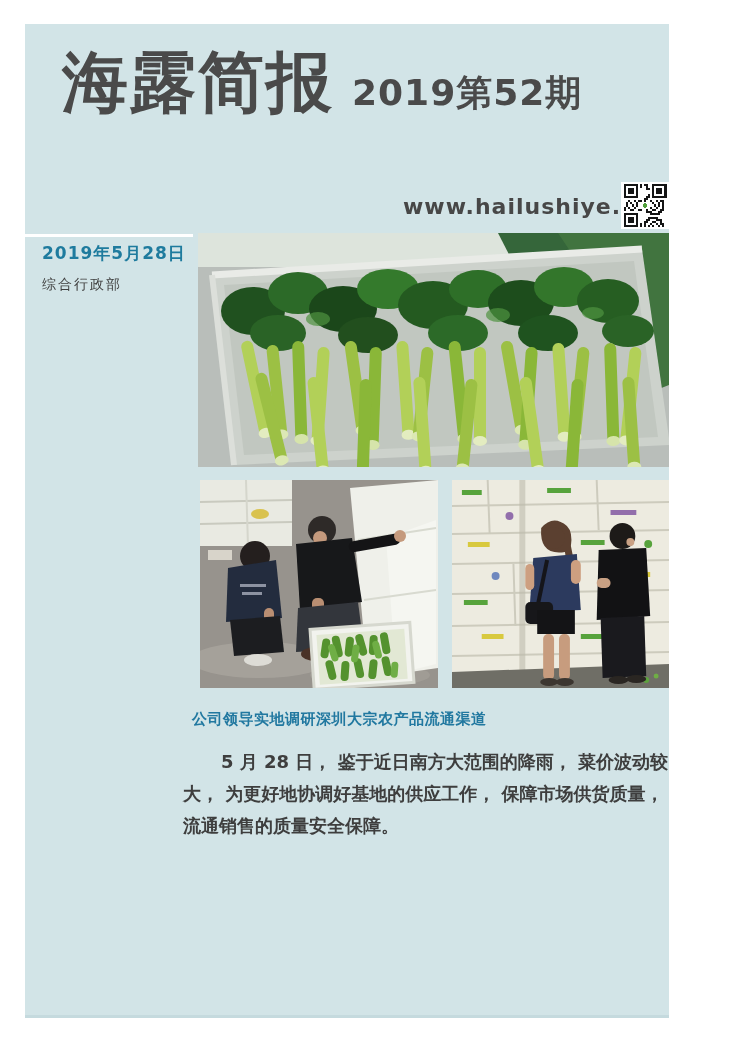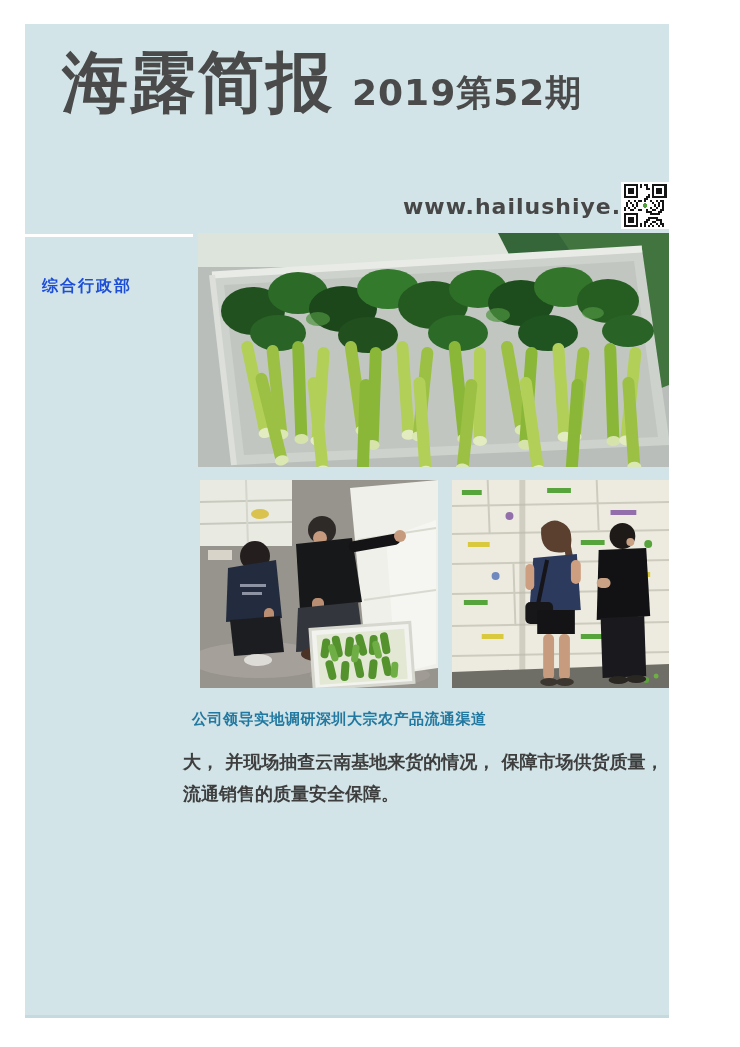--- a/index.html
+++ b/index.html
@@ -154,6 +154,7 @@
     </div>
 
     <div class="meta-divider"></div>
+    <div class="meta-date">2019年5月28日</div>
     <div class="meta-dept">综合行政部</div>
 
     <div class="photo photo-large">

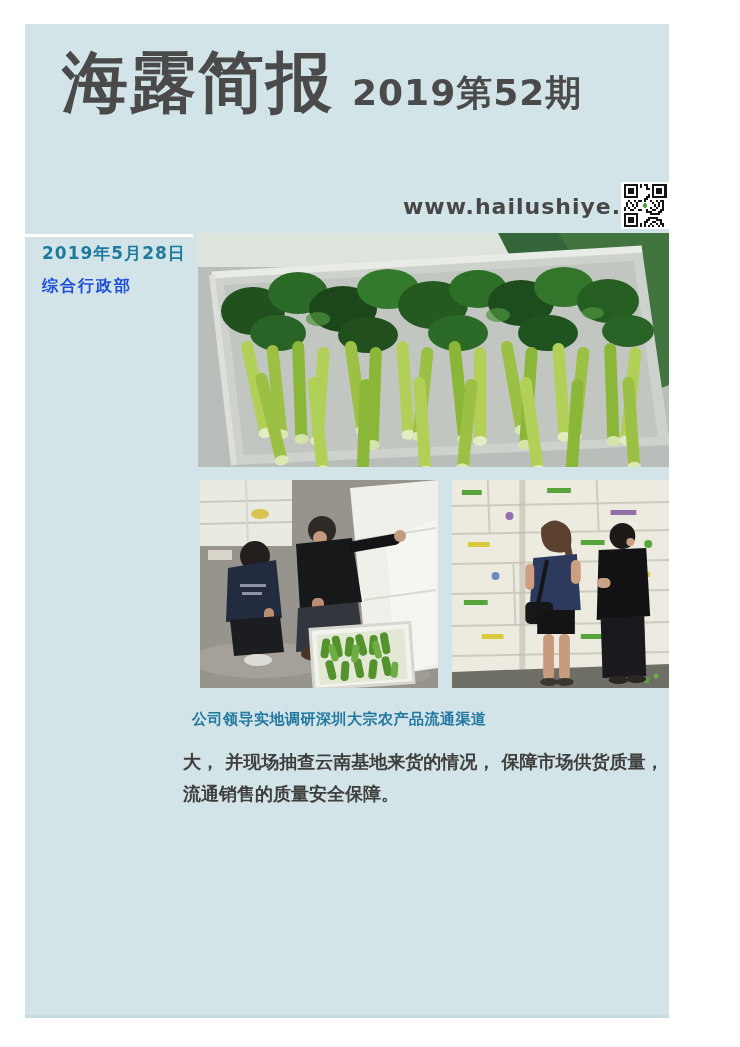--- a/index.html
+++ b/index.html
@@ -21,8 +21,8 @@
   .meta-divider{position:absolute;left:0;top:210px;width:168px;height:3px;background:#ffffff;}
   .meta-date{position:absolute;left:17px;top:218px;font-size:17px;font-weight:bold;
              color:#1e7b9e;letter-spacing:1px;}
-  .meta-dept{position:absolute;left:17px;top:252px;font-size:16px;font-weight:bold;
-             color:#1d4ed8;letter-spacing:2px;}
+  .meta-dept{position:absolute;left:17px;top:252px;font-size:14px;font-weight:normal;
+             color:#404040;letter-spacing:2px;}
 
   .photo{position:absolute;overflow:hidden;}
   .photo svg{display:block;width:100%;height:100%;}

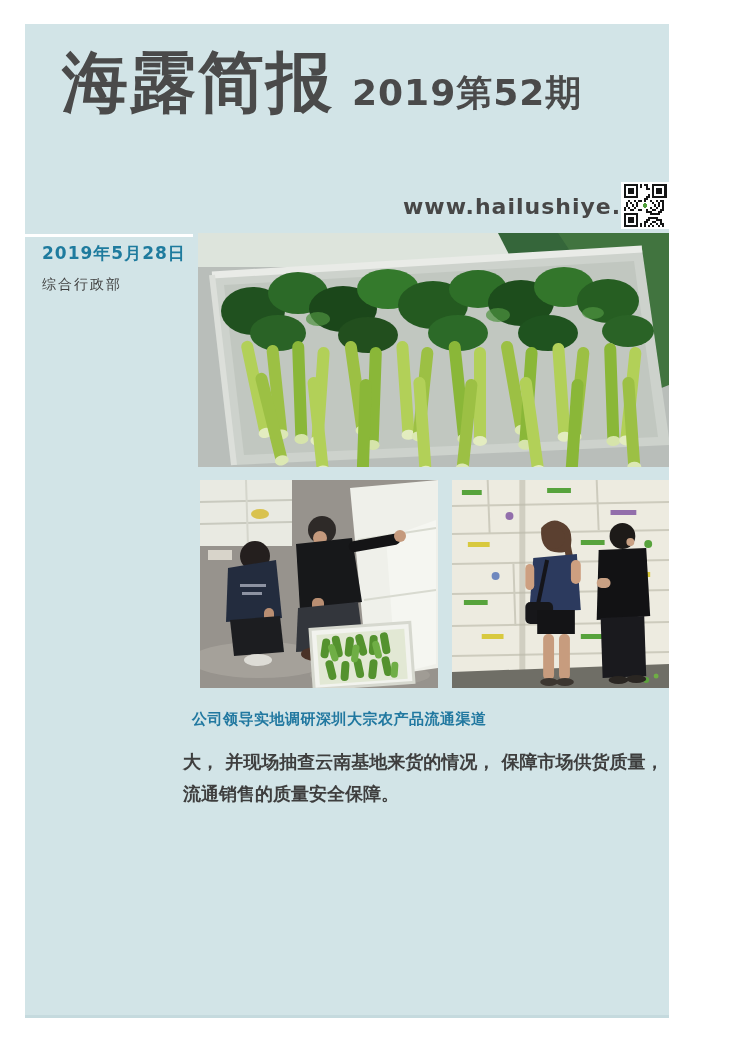--- a/index.html
+++ b/index.html
@@ -351,6 +351,7 @@
     <div class="headline">公司领导实地调研深圳大宗农产品流通渠道</div>
 
     <div class="body-text">
+      <div class="bline first">5 月 28 日， 鉴于近日南方大范围的降雨， 菜价波动较</div>
       <div class="bline">大， 并现场抽查云南基地来货的情况， 保障市场供货质量，</div>
       <div class="bline">流通销售的质量安全保障。</div>
     </div>

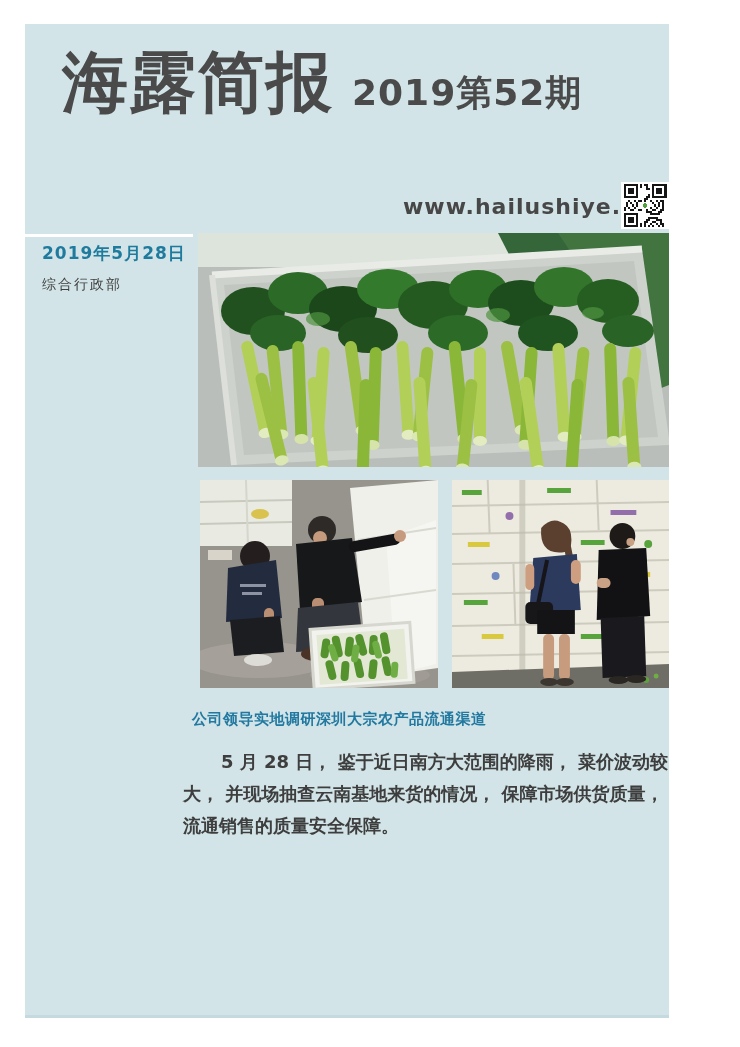--- a/index.html
+++ b/index.html
@@ -352,7 +352,7 @@
 
     <div class="body-text">
       <div class="bline first">5 月 28 日， 鉴于近日南方大范围的降雨， 菜价波动较</div>
-      <div class="bline">大， 并现场抽查云南基地来货的情况， 保障市场供货质量，</div>
+      <div class="bline">大， 为更好地协调好基地的供应工作， 保障市场供货质量，</div>
       <div class="bline">流通销售的质量安全保障。</div>
     </div>
 

